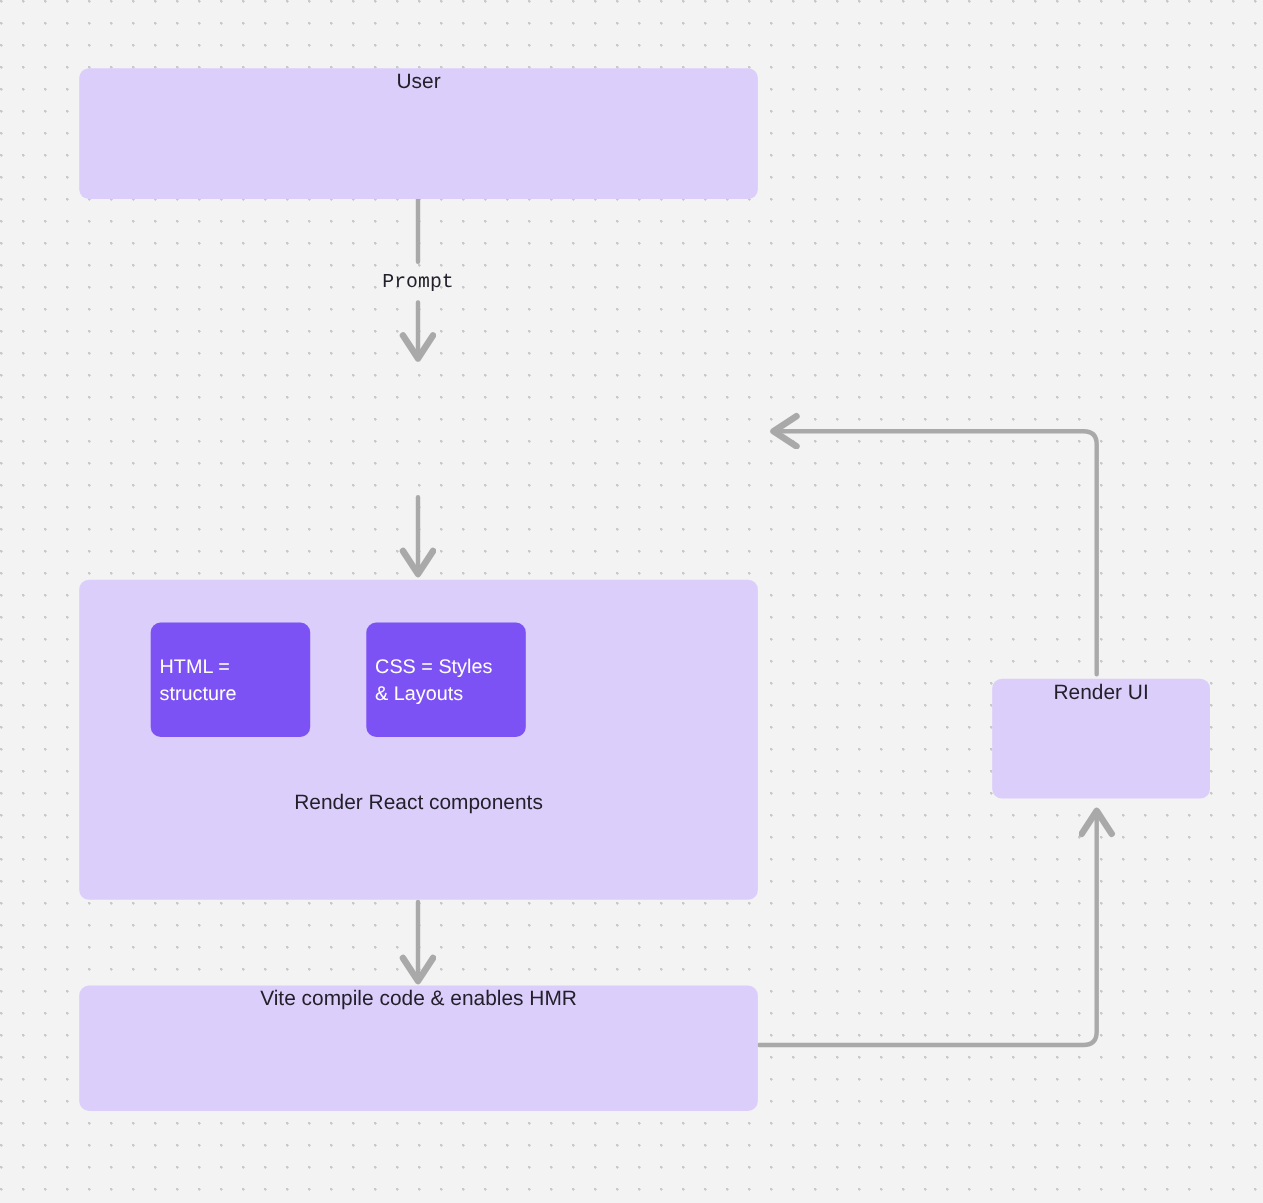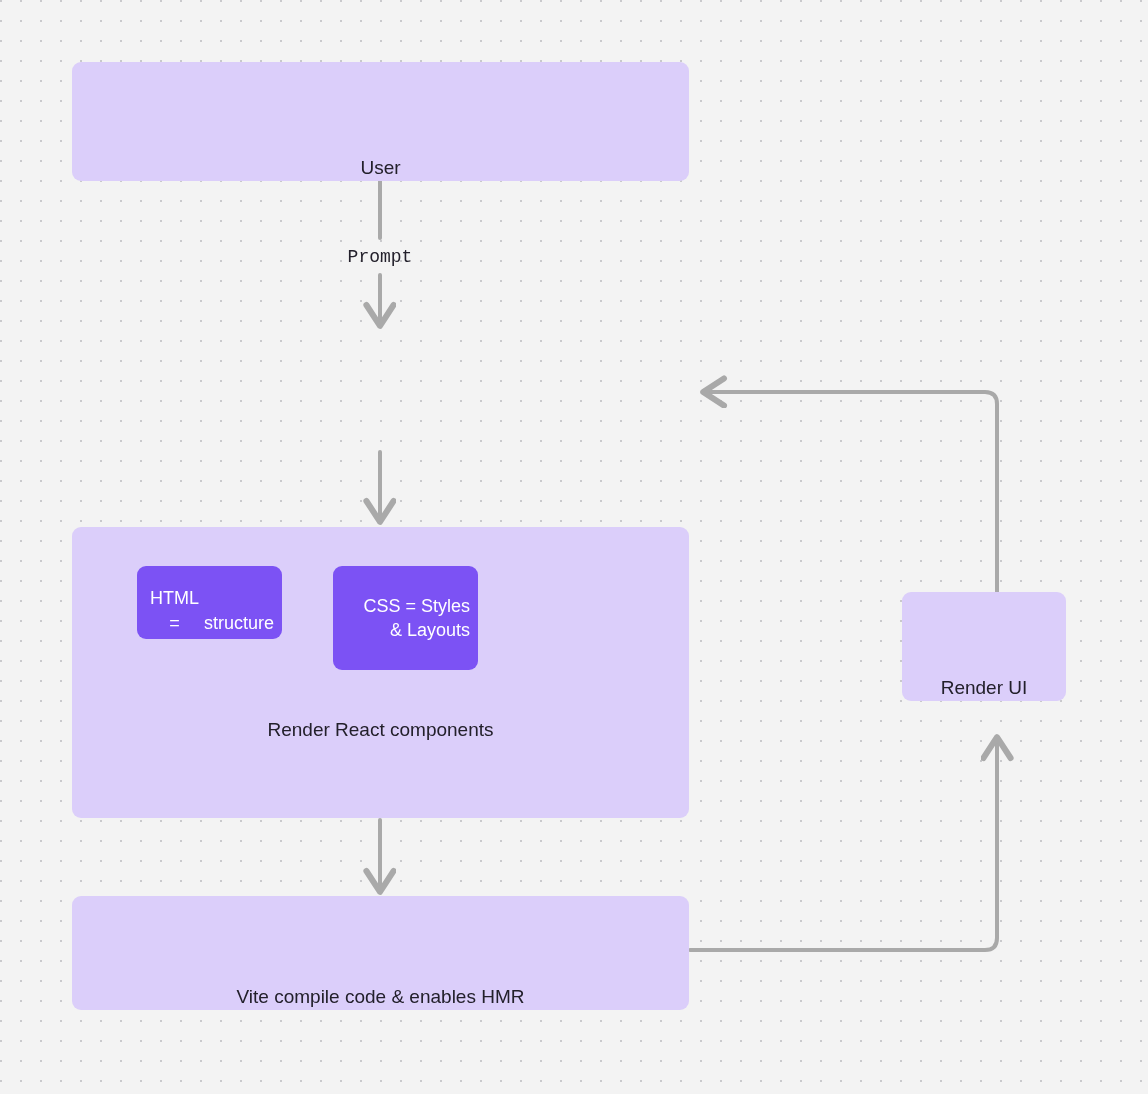--- a/index.html
+++ b/index.html
@@ -37,7 +37,7 @@
     position: absolute;
     box-sizing: border-box;
     display: flex;
-    align-items: flex-end;
+    align-items: flex-start;
     justify-content: center;
     text-align: center;
     line-height: 1.35;

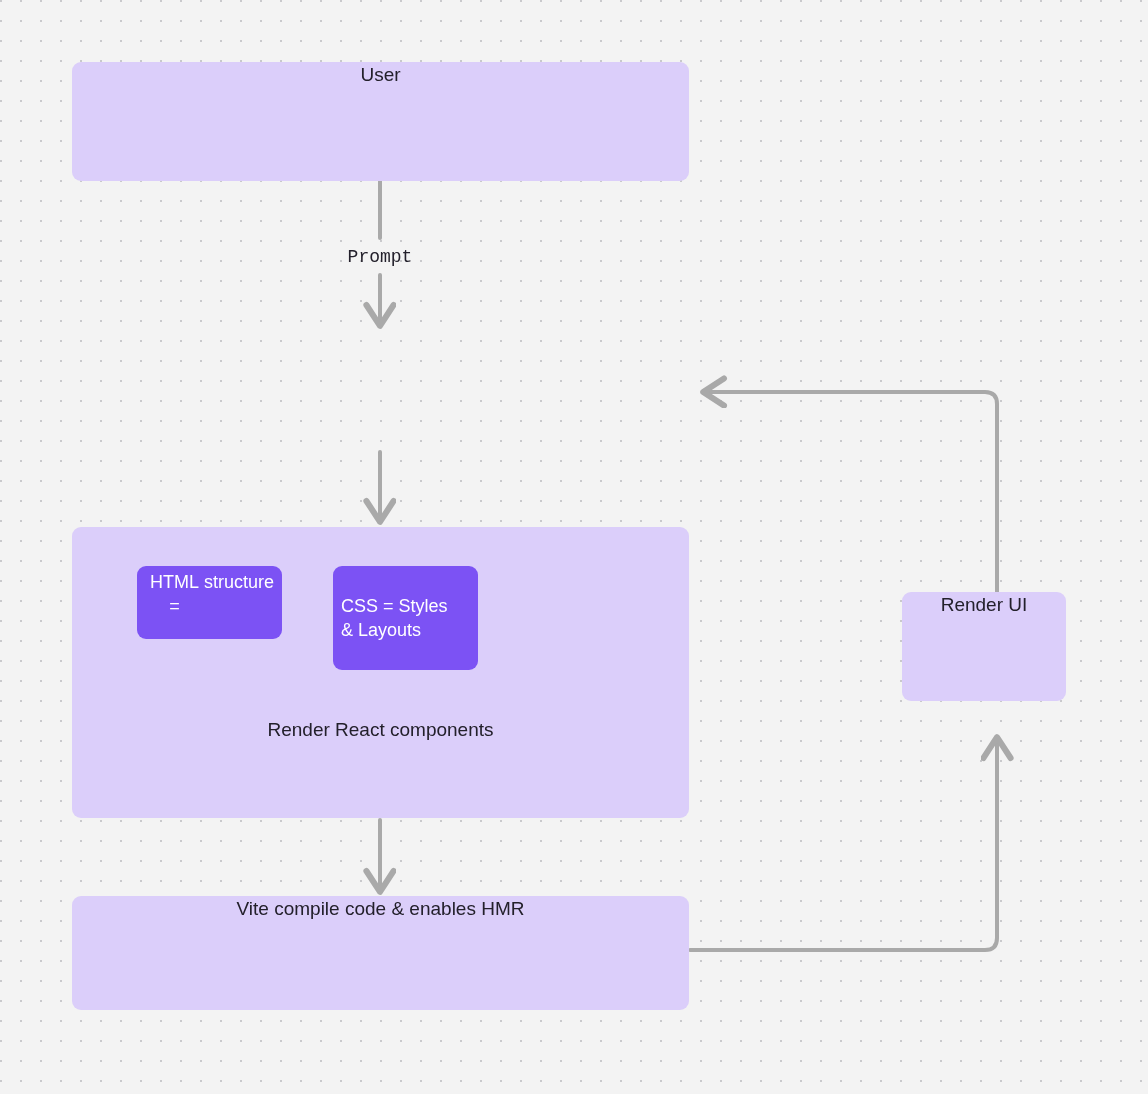--- a/index.html
+++ b/index.html
@@ -113,7 +113,7 @@
   <div class="node node-outer" style="left:72px; top:527px; width:617px; height:291px; display:block;">
   </div>
 
-  <div class="node node-inner" style="left:137px; top:566px; width:145px; height:73px; ">
+  <div class="node node-inner" style="left:137px; top:566px; width:145px; height:104px; flex-direction:column;">
     <span>HTML =</span>
     <span>structure</span>
   </div>

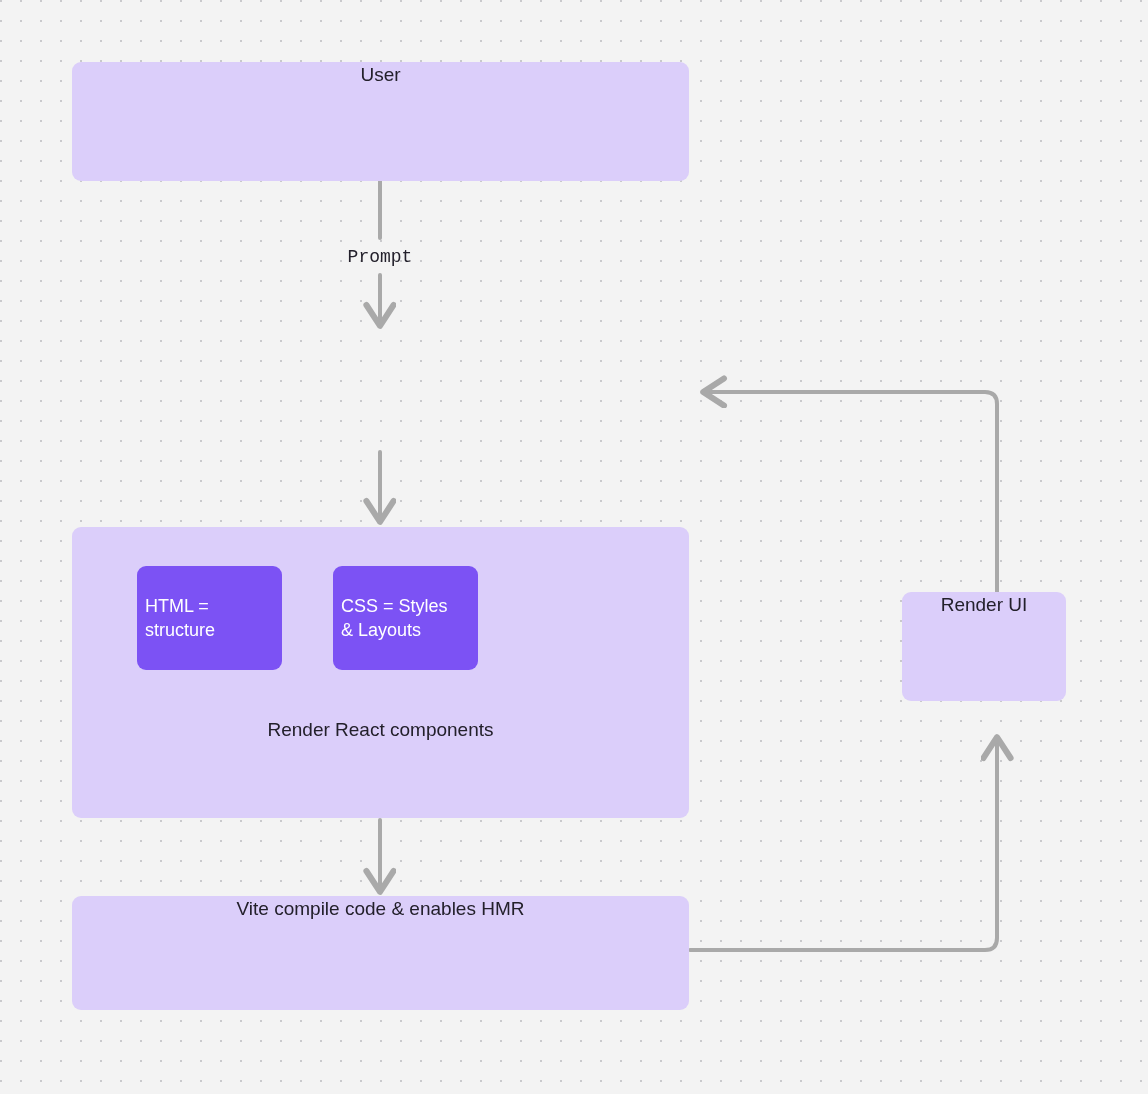--- a/index.html
+++ b/index.html
@@ -132,7 +132,7 @@
     <span>Vite compile code &amp; enables HMR</span>
   </div>
 
-  <div class="node node-outer" style="left:902px; top:592px; width:164px; height:109px;">
+  <div class="node node-outer" style="left:902px; top:617px; width:198px; height:109px;">
     <span>Render UI</span>
   </div>
 

